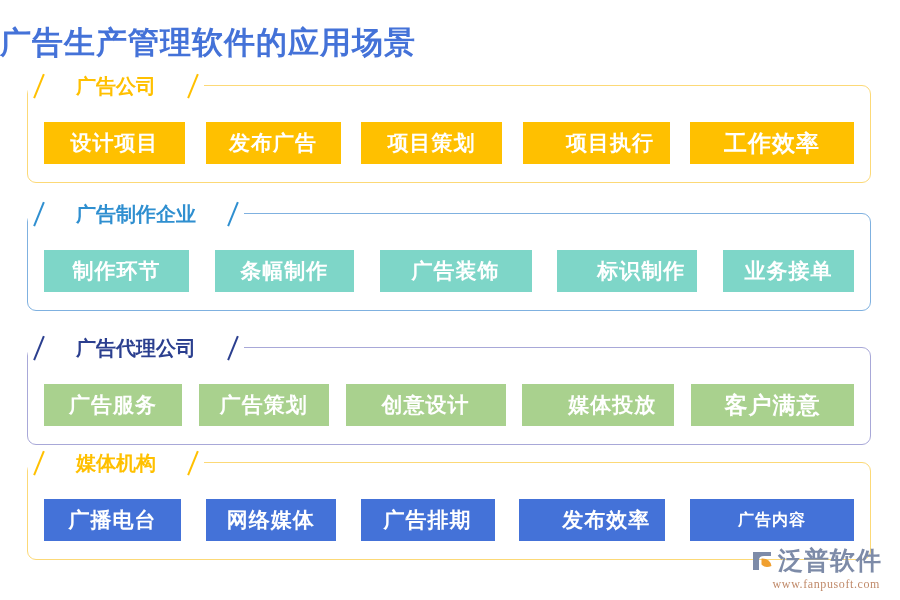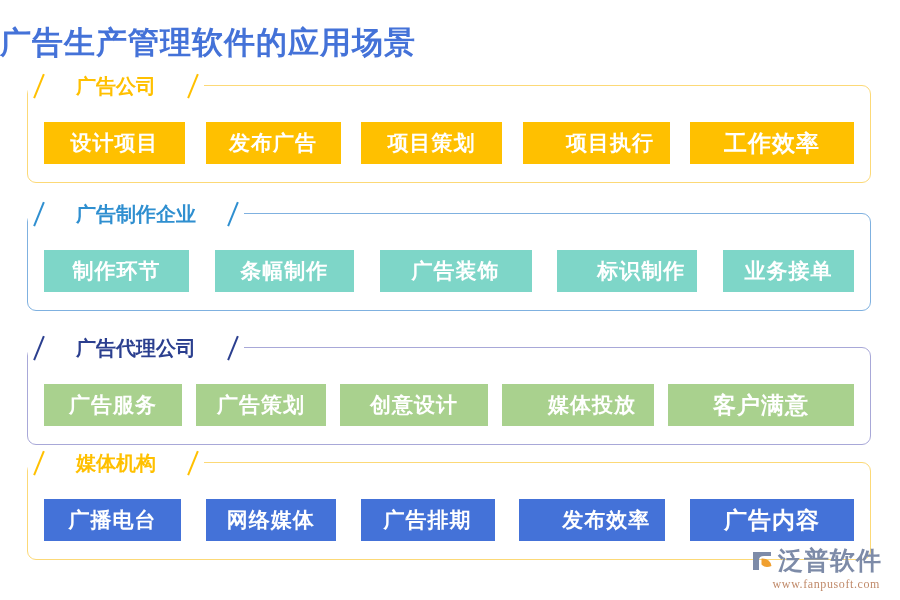--- a/index.html
+++ b/index.html
@@ -140,7 +140,7 @@
 
   #section-3 .pill.w0 { width: 138px; }
   #section-3 .pill.w1 { width: 130px; }
-  #section-3 .pill.w2 { width: 148px; }
+  #section-3 .pill.w2 { width: 160px; }
   #section-3 .pill.w3 { width: 152px; }
   #section-3 .pill.w4 { width: 186px; font-size: 23px; }
 

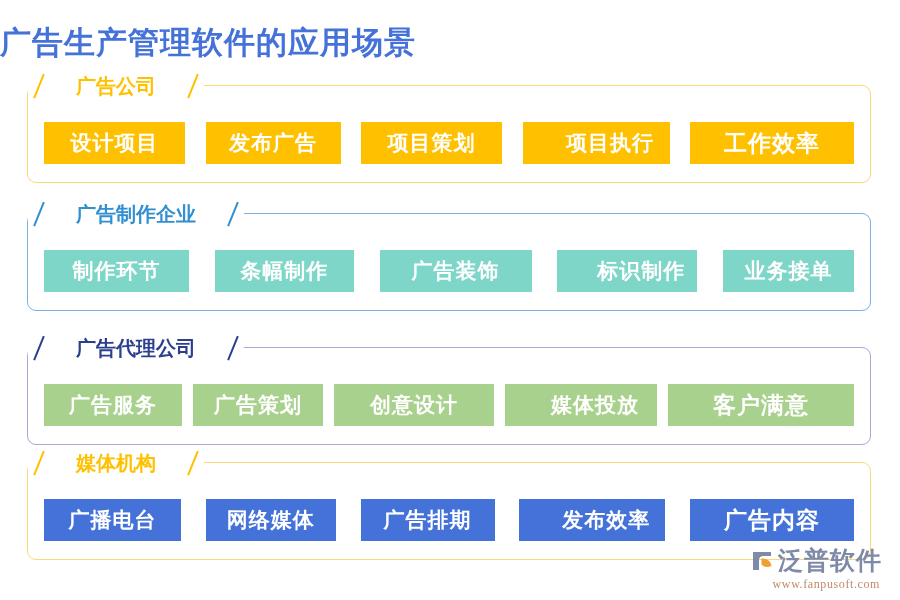--- a/index.html
+++ b/index.html
@@ -142,7 +142,7 @@
   #section-3 .pill.w1 { width: 130px; }
   #section-3 .pill.w2 { width: 160px; }
   #section-3 .pill.w3 { width: 152px; }
-  #section-3 .pill.w4 { width: 186px; font-size: 23px; }
+  #section-3 .pill.w4 { width: 163px; font-size: 23px; }
 
   #section-4 .pill.w0 { width: 137px; }
   #section-4 .pill.w1 { width: 130px; }

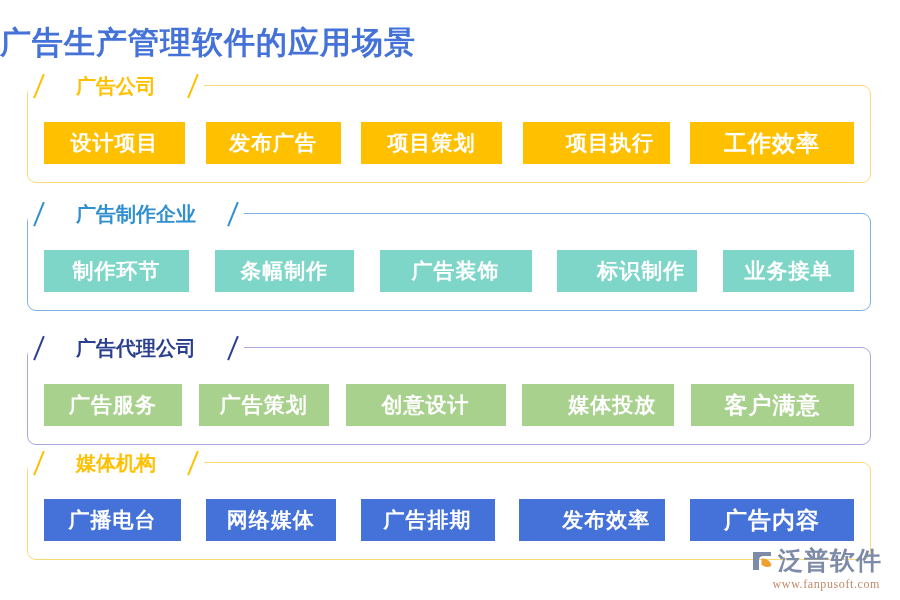--- a/index.html
+++ b/index.html
@@ -148,7 +148,7 @@
   #section-4 .pill.w1 { width: 130px; }
   #section-4 .pill.w2 { width: 134px; }
   #section-4 .pill.w3 { width: 146px; }
-  #section-4 .pill.w4 { width: 164px; font-size: 23px; }
+  #section-4 .pill.w4 { width: 164px; font-size: 16px; }
 
   
   #brand-logo {

